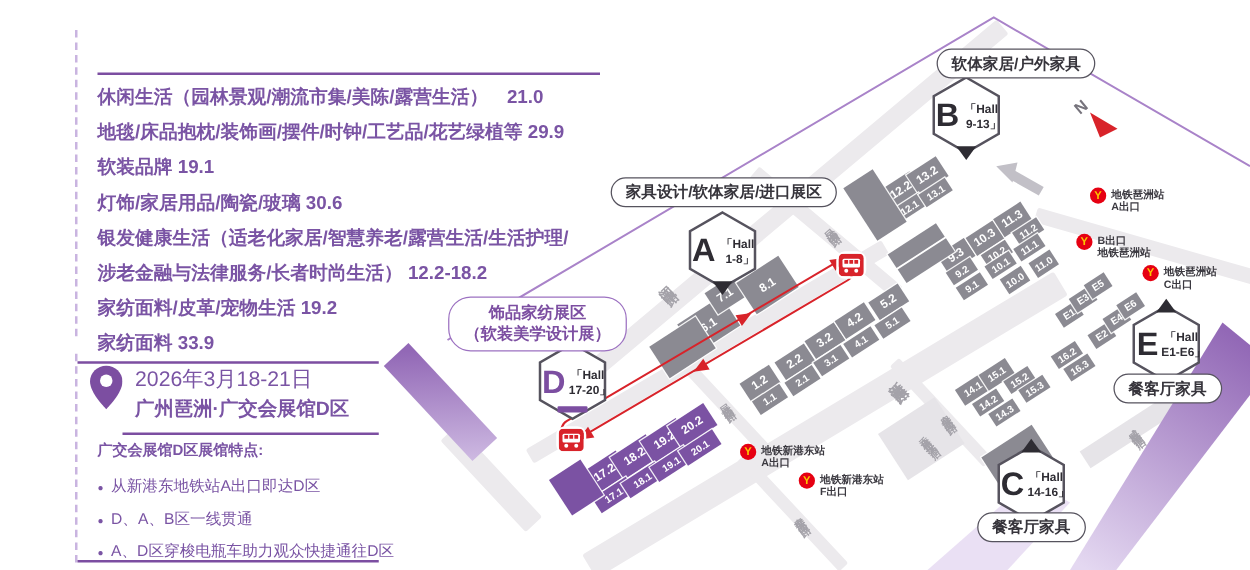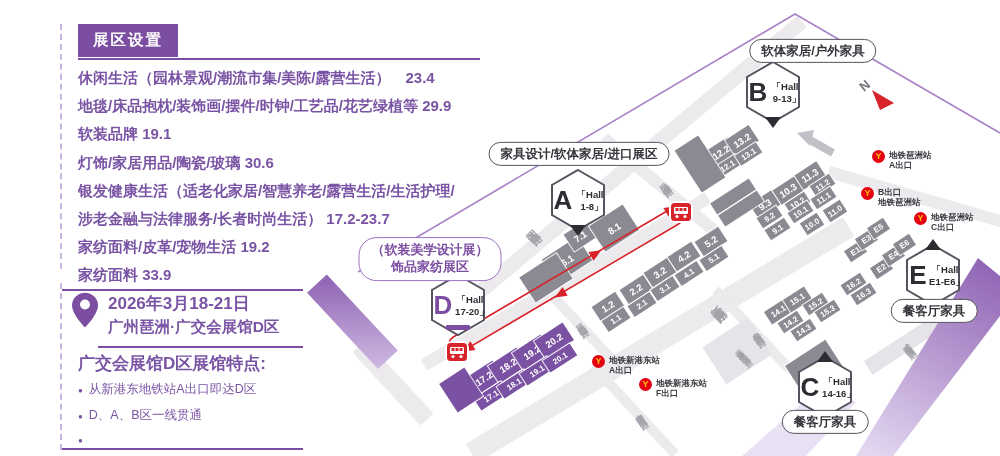--- a/index.html
+++ b/index.html
@@ -52,7 +52,6 @@
   <div class="dash-edge" style="left:60px;top:24px;height:245px;"></div>
   <div class="dash-edge" style="left:60px;top:283px;height:167px;"></div>
 
-  <div class="hdr-box">展区设置</div>
   <div class="hdr-line"></div>
 
   <div class="zones">

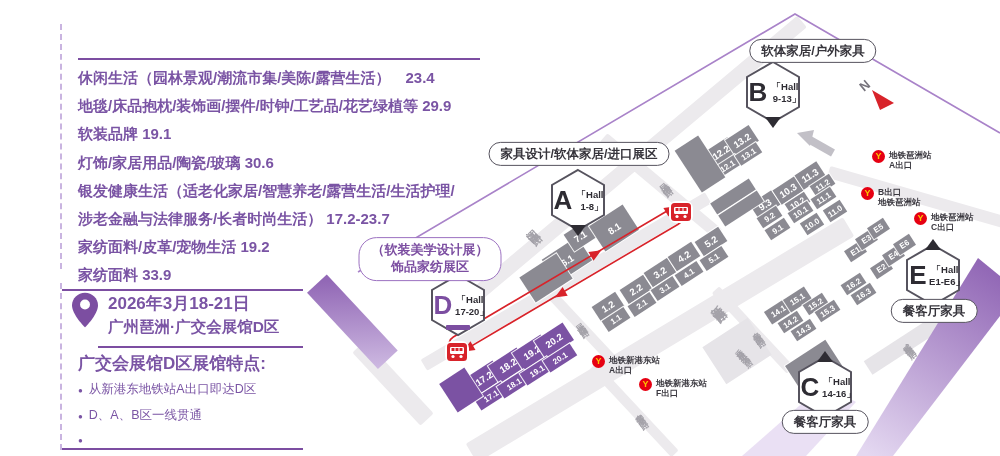--- a/index.html
+++ b/index.html
@@ -55,7 +55,7 @@
   <div class="hdr-line"></div>
 
   <div class="zones">
-    <div>休闲生活（园林景观/潮流市集/美陈/露营生活）　23.4</div>
+    <div>休闲生活（园林景观/潮流市集/美陈/露营生活）　21.0</div>
     <div>地毯/床品抱枕/装饰画/摆件/时钟/工艺品/花艺绿植等 29.9</div>
     <div>软装品牌 19.1</div>
     <div>灯饰/家居用品/陶瓷/玻璃 30.6</div>

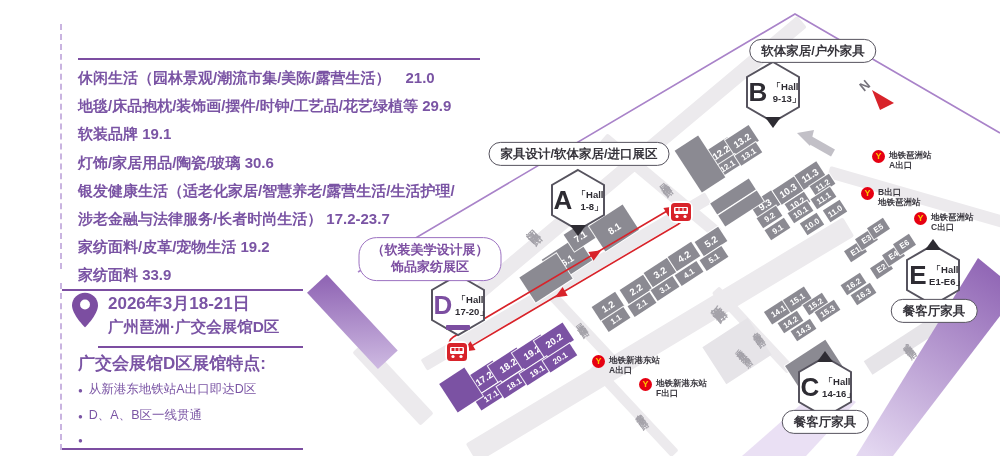--- a/index.html
+++ b/index.html
@@ -60,7 +60,7 @@
     <div>软装品牌 19.1</div>
     <div>灯饰/家居用品/陶瓷/玻璃 30.6</div>
     <div>银发健康生活（适老化家居/智慧养老/露营生活/生活护理/</div>
-    <div>涉老金融与法律服务/长者时尚生活） 17.2-23.7</div>
+    <div>涉老金融与法律服务/长者时尚生活） 12.2-18.2</div>
     <div>家纺面料/皮革/宠物生活 19.2</div>
     <div>家纺面料 33.9</div>
   </div>

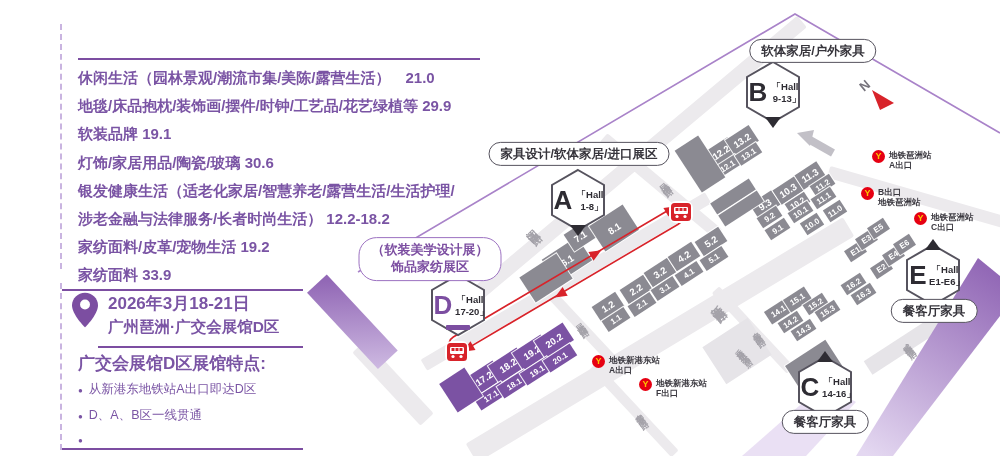--- a/index.html
+++ b/index.html
@@ -295,8 +295,8 @@
           <div class="">家具设计/软体家居/进口展区</div>
         </div>
         <div class="pill pill-purple" style="left: 430px; top: 259px;">
+          <div class="">饰品家纺展区</div>
           <div class="">（软装美学设计展）</div>
-          <div class="">饰品家纺展区</div>
         </div>
         <div class="pill" style="left: 934px; top: 311px;">
           <div class="">餐客厅家具</div>

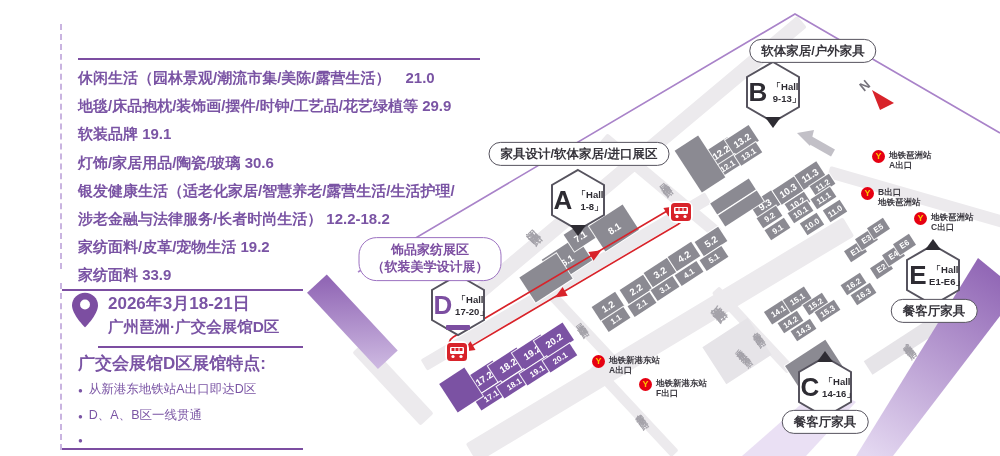--- a/index.html
+++ b/index.html
@@ -14,7 +14,7 @@
          font-size:15px;font-weight:600;line-height:28.2px;white-space:nowrap;}
   .pdiv{position:absolute;height:2px;background:#7C4EA1;}
   .pin{position:absolute;left:72px;top:292px;}
-  .date-txt{position:absolute;left:108px;top:292px;font-size:17px;font-weight:bold;color:#7A54A4;}
+  .date-txt{position:absolute;left:108px;top:292px;font-size:17px;font-weight:normal;color:#7A54A4;}
   .venue-txt{position:absolute;left:108px;top:317px;font-size:15.5px;font-weight:bold;color:#7A54A4;}
   .feat-title{position:absolute;left:78px;top:352px;font-size:17px;font-weight:bold;color:#7A54A4;}
   .feats{position:absolute;left:78px;top:377px;color:#7A54A4;font-size:12.5px;line-height:24px;}

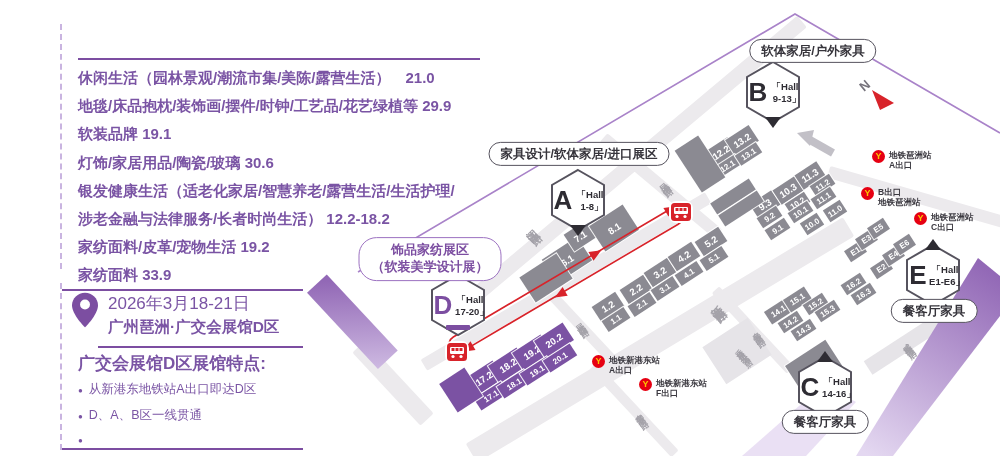--- a/index.html
+++ b/index.html
@@ -16,7 +16,7 @@
   .pin{position:absolute;left:72px;top:292px;}
   .date-txt{position:absolute;left:108px;top:292px;font-size:17px;font-weight:normal;color:#7A54A4;}
   .venue-txt{position:absolute;left:108px;top:317px;font-size:15.5px;font-weight:bold;color:#7A54A4;}
-  .feat-title{position:absolute;left:78px;top:352px;font-size:17px;font-weight:bold;color:#7A54A4;}
+  .feat-title{position:absolute;left:78px;top:352px;font-size:12px;font-weight:bold;color:#7A54A4;}
   .feats{position:absolute;left:78px;top:377px;color:#7A54A4;font-size:12.5px;line-height:24px;}
   .feats .row{display:flex;align-items:baseline;gap:6px;white-space:nowrap;}
   .feats .dot{font-size:8px;}

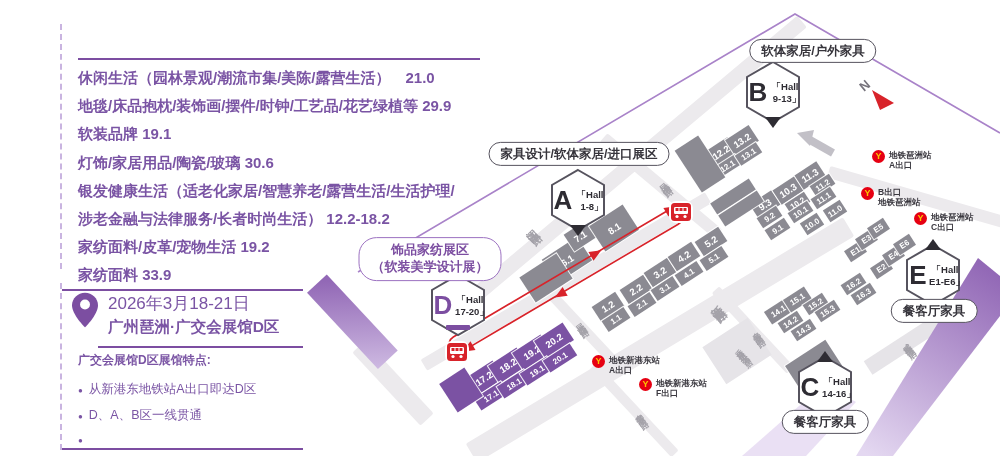--- a/index.html
+++ b/index.html
@@ -90,6 +90,7 @@
       </div>
     <div class="row">
         <span class="dot">●</span>
+        <span>A、D区穿梭电瓶车助力观众快捷通往D区</span>
       </div>
   </div>
 

